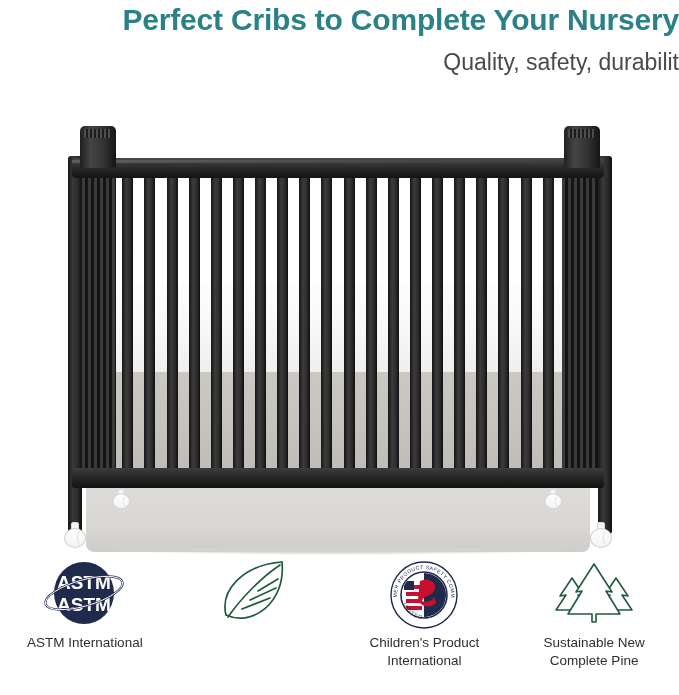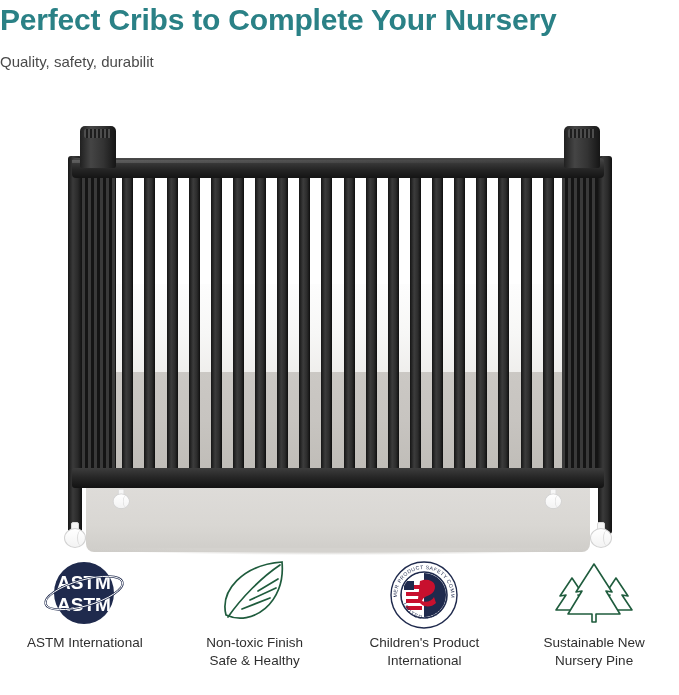--- a/index.html
+++ b/index.html
@@ -14,7 +14,7 @@
   }
 
   
-  .header { width: 679px; padding-top: 1px; text-align: left; }
+  .header { width: 679px; padding-top: 1px; text-align: right; }
 
   .page-title {
     font-size: 30px;

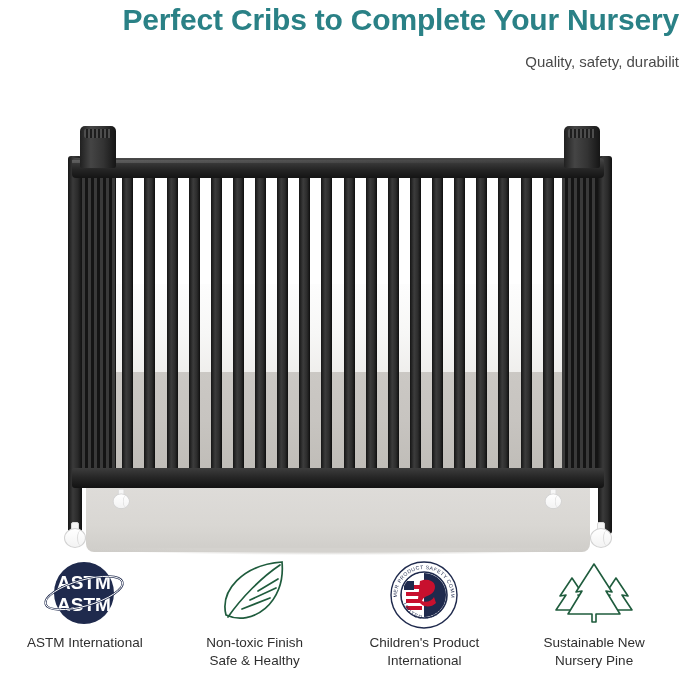--- a/index.html
+++ b/index.html
@@ -26,7 +26,7 @@
   }
 
   .page-subtitle {
-    font-size: 15px;
+    font-size: 23px;
     color: #4a4a4a;
     line-height: 26px;
     margin-top: 10px;

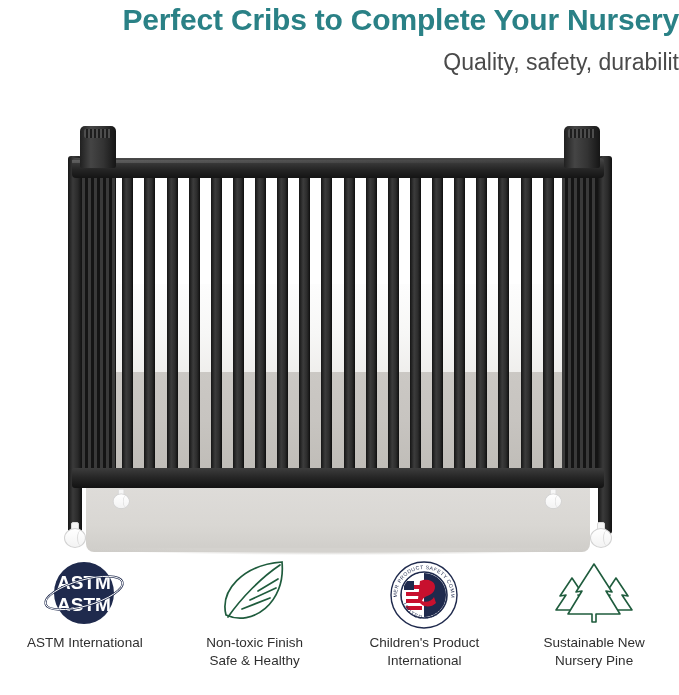--- a/index.html
+++ b/index.html
@@ -366,8 +366,6 @@
         </g>
       </svg>
     </div>
-    <div class="badge-label">Non-toxic Finish
-Safe &amp; Healthy</div>
   </div>
 
   <div class="badge">

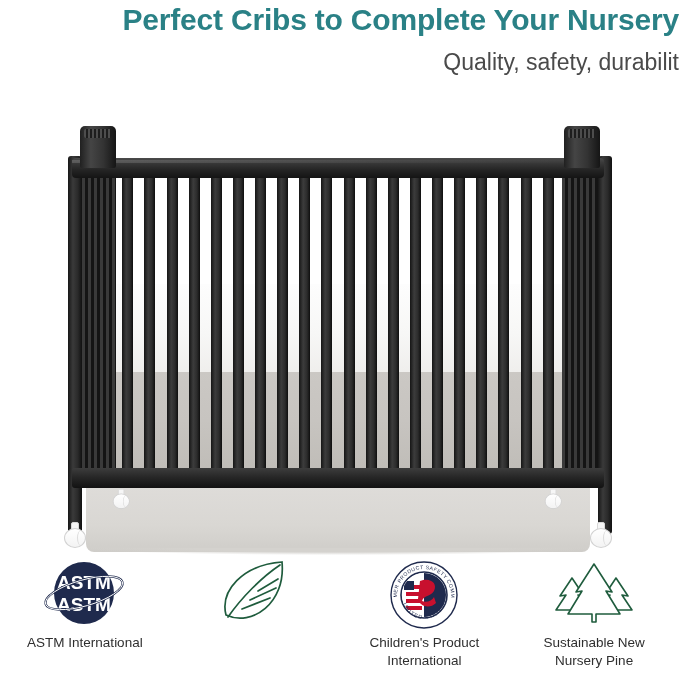--- a/index.html
+++ b/index.html
@@ -412,7 +412,7 @@
       </svg>
     </div>
     <div class="badge-label">Sustainable New
-Nursery Pine</div>
+Complete Pine</div>
   </div>
 
 </div>

